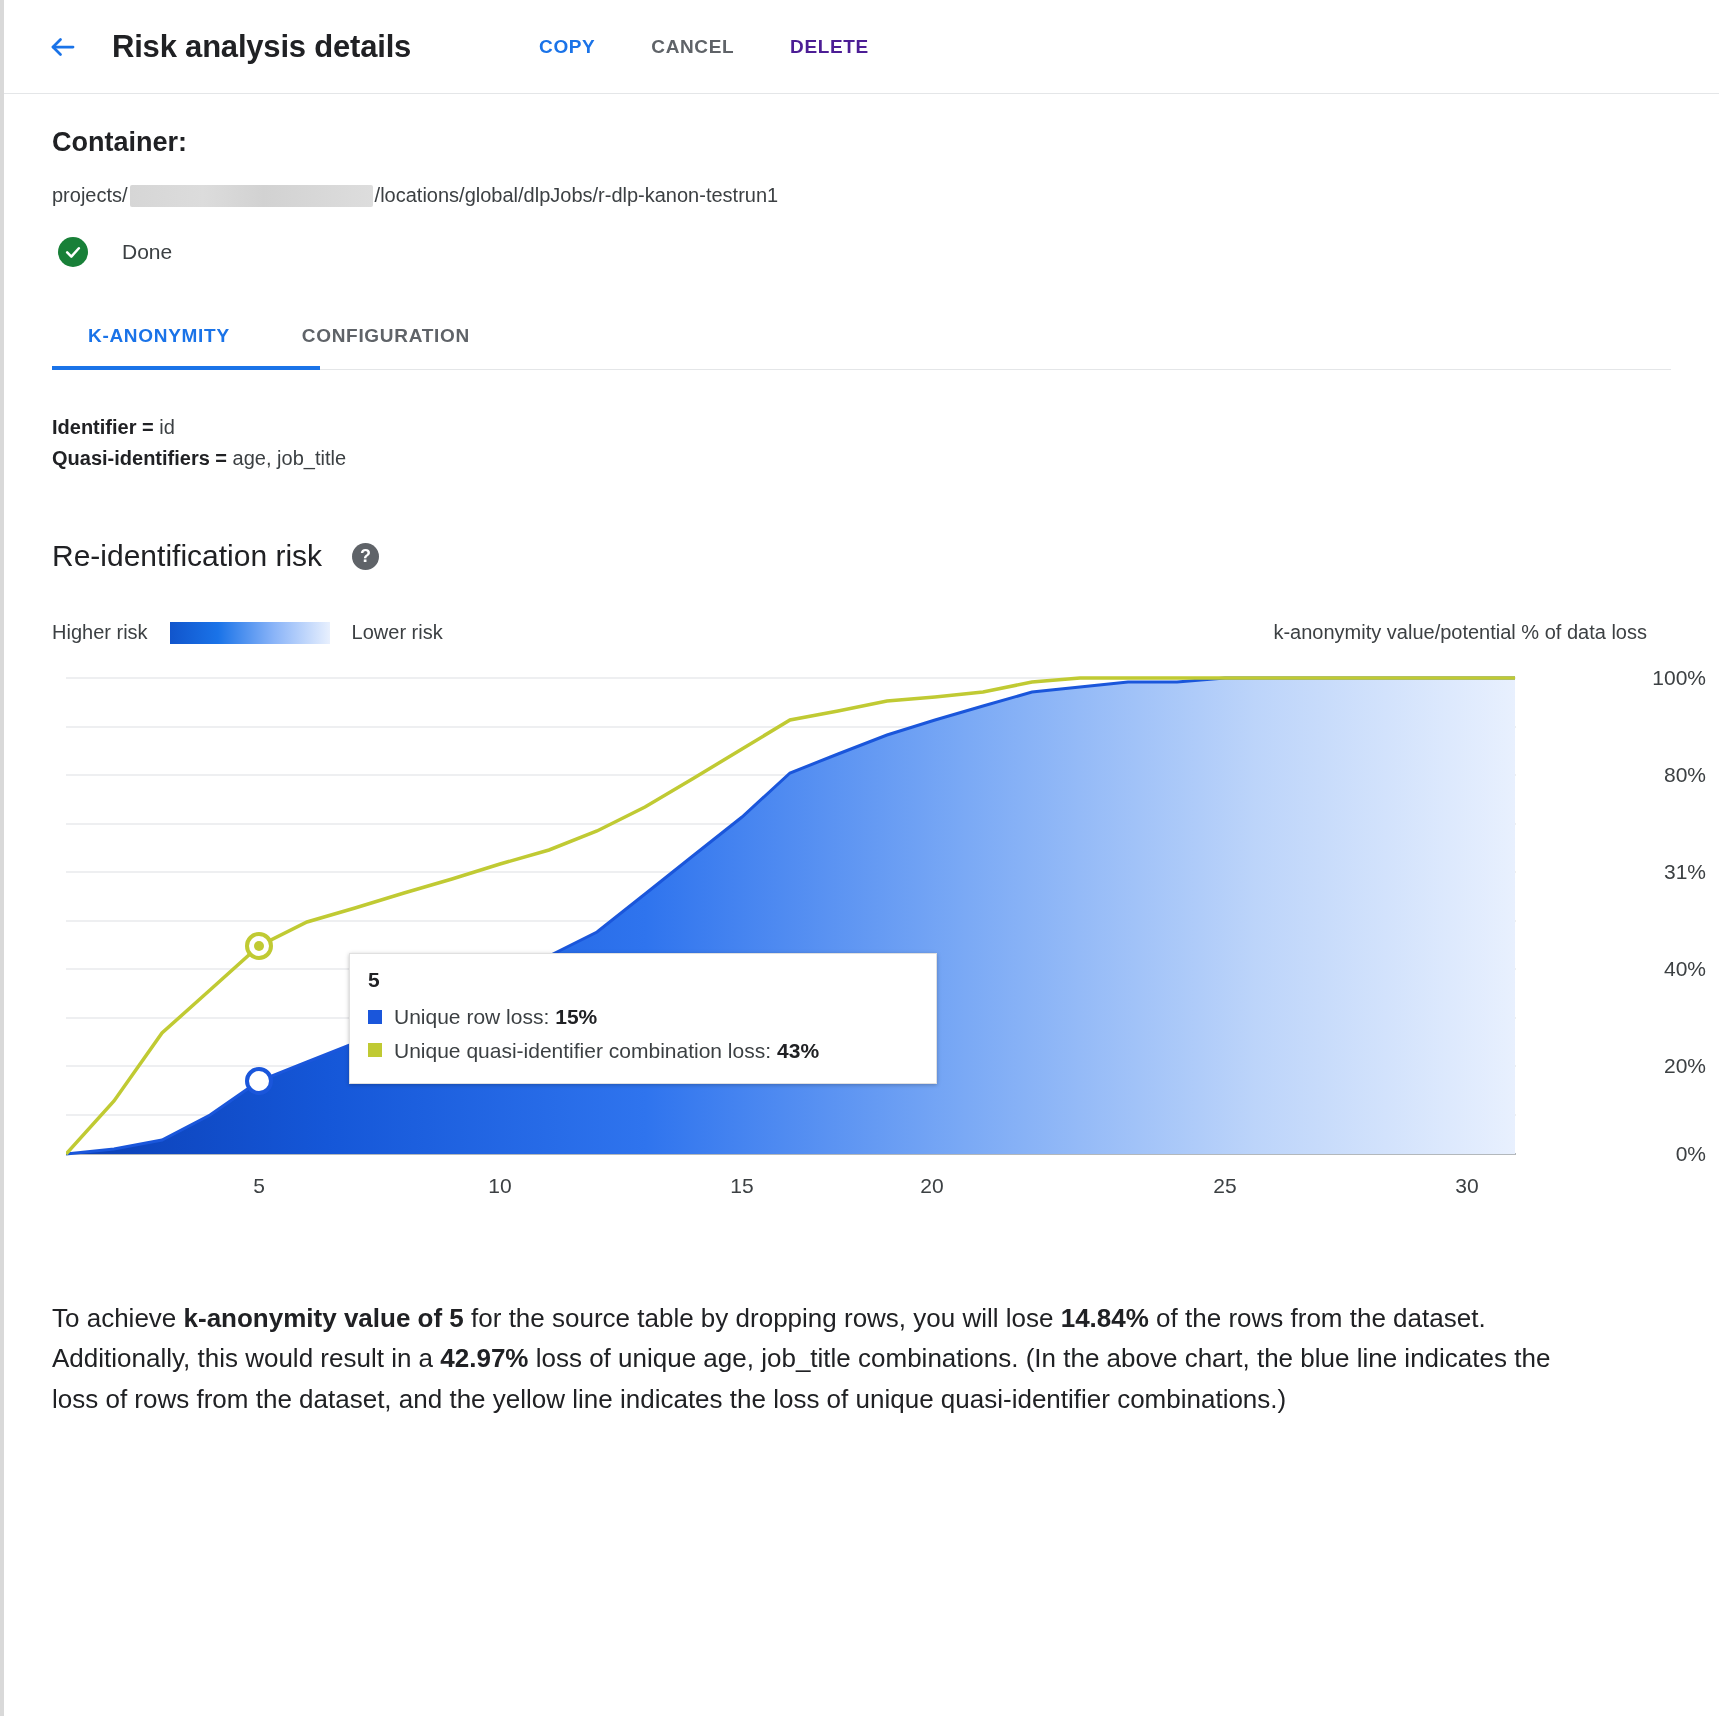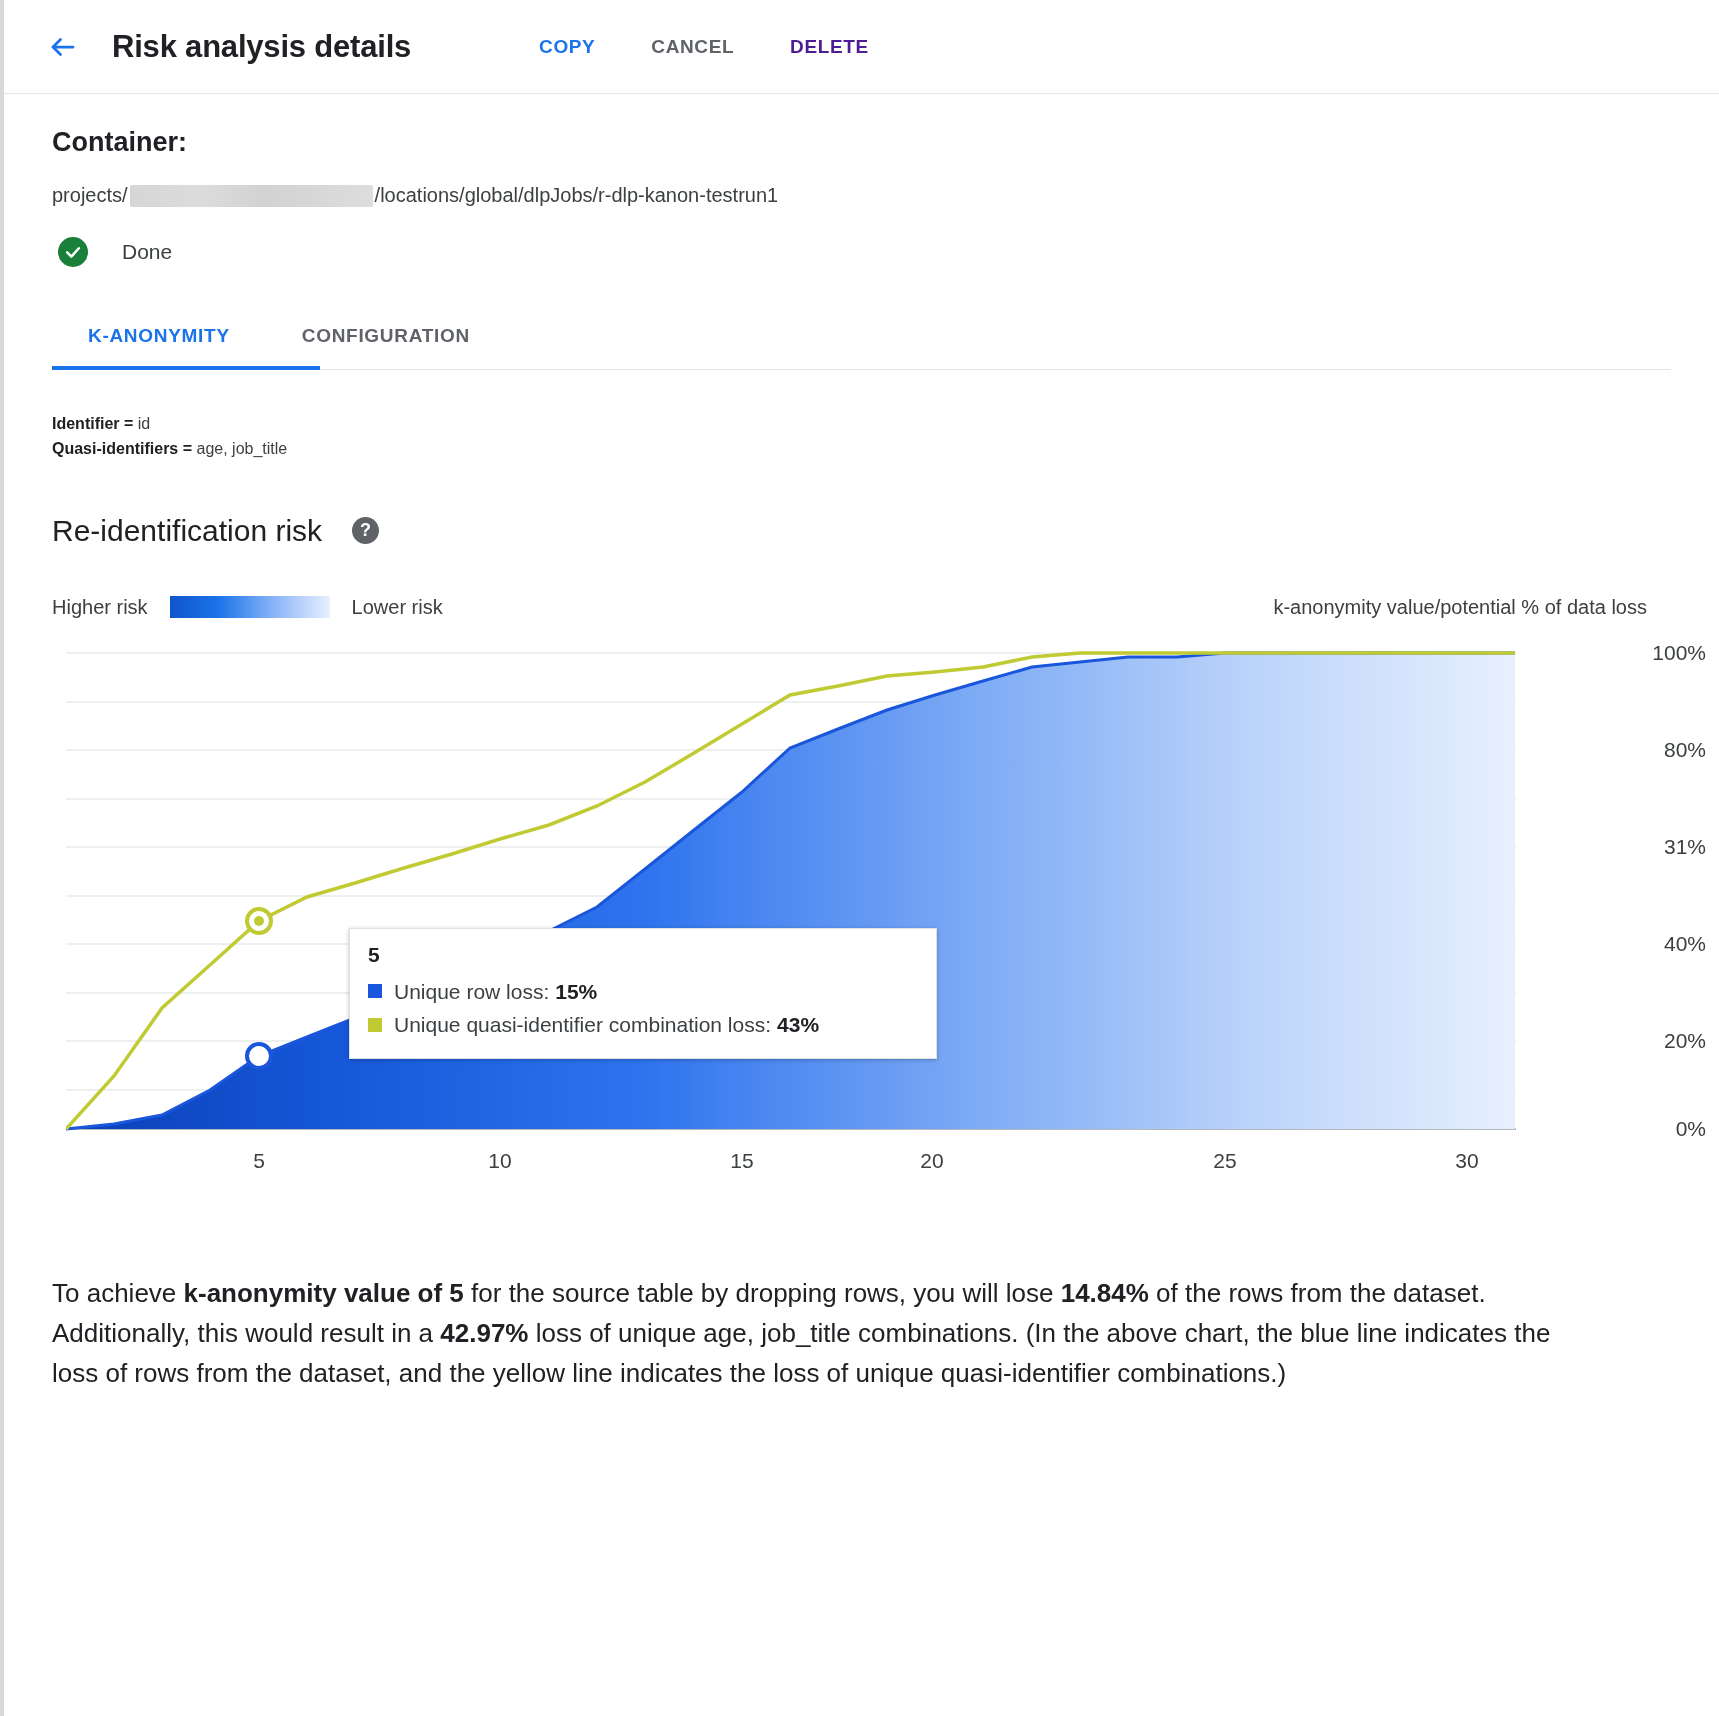--- a/index.html
+++ b/index.html
@@ -140,7 +140,7 @@
   
   .ids { margin-top: 42px; }
   .ids div {
-    font-size: 16px;
+    font-size: 20px;
     color: #3c4043;
     line-height: 1.55;
   }

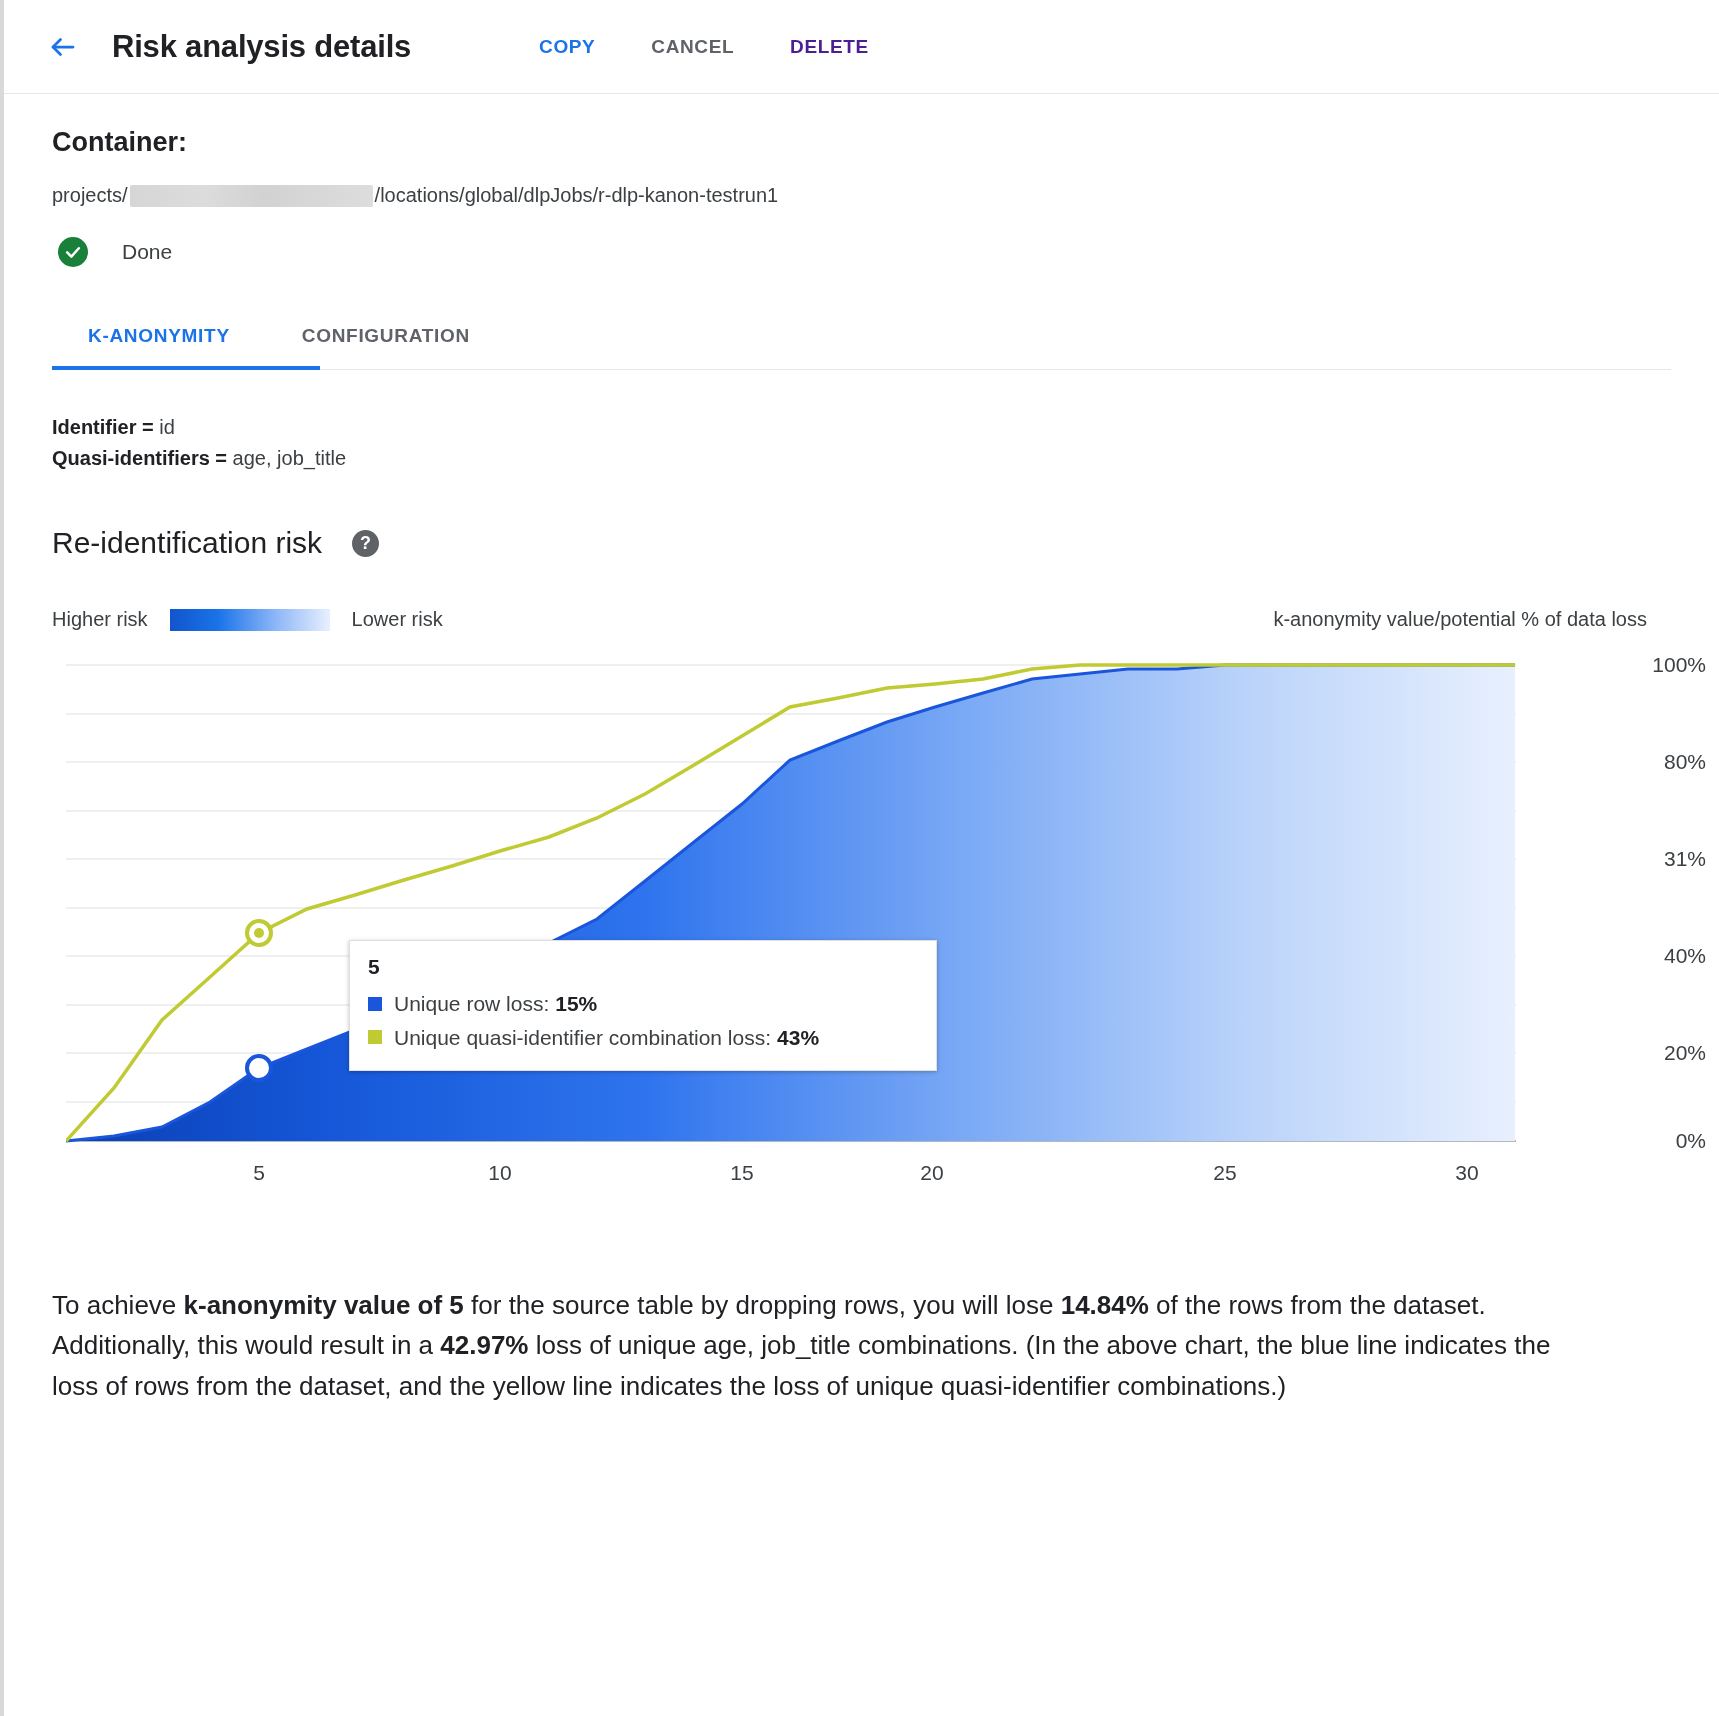--- a/index.html
+++ b/index.html
@@ -149,7 +149,7 @@
   .section-head {
     display: flex;
     align-items: center;
-    margin-top: 52px;
+    margin-top: 65px;
   }
   .section-title {
     font-size: 30px;

